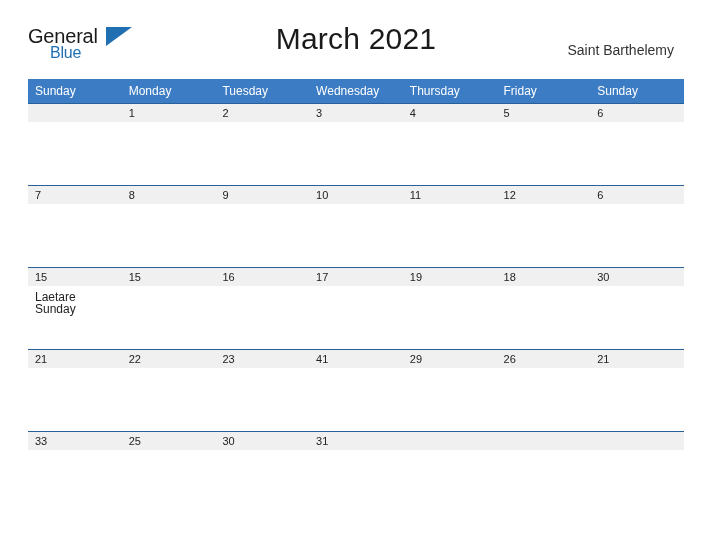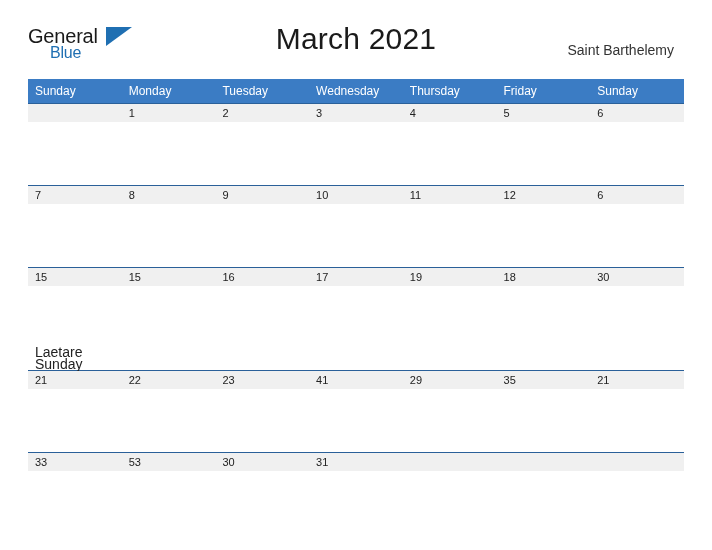--- a/index.html
+++ b/index.html
@@ -128,11 +128,10 @@
   }
   .event {
     display: block;
-    font-size: 14px;
+    font-size: 12px;
     color: #222222;
-    padding: 16px 4px 0 7px;
+    padding: 5px 4px 0 7px;
     line-height: 12px;
-    margin-top: 44px;
   }
 </style>
 </head>

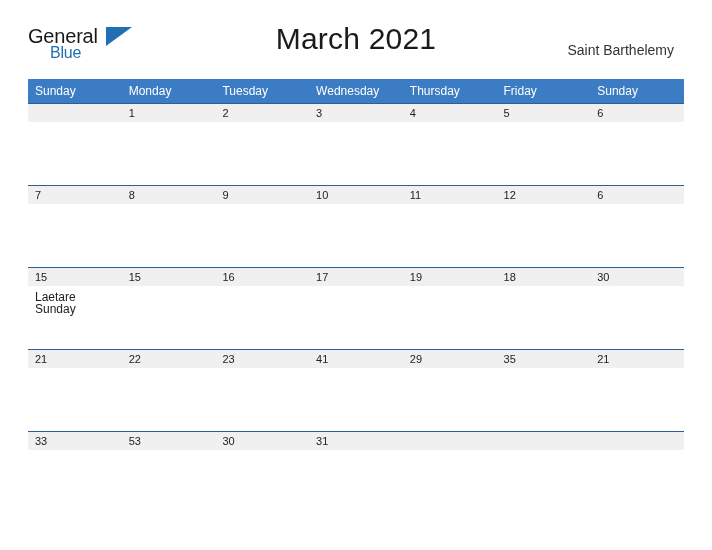--- a/index.html
+++ b/index.html
@@ -282,7 +282,7 @@
             <span class="event"></span>
           </td>
         <td>
-            <span class="daynum">35</span>
+            <span class="daynum">26</span>
             <span class="event"></span>
           </td>
         <td>

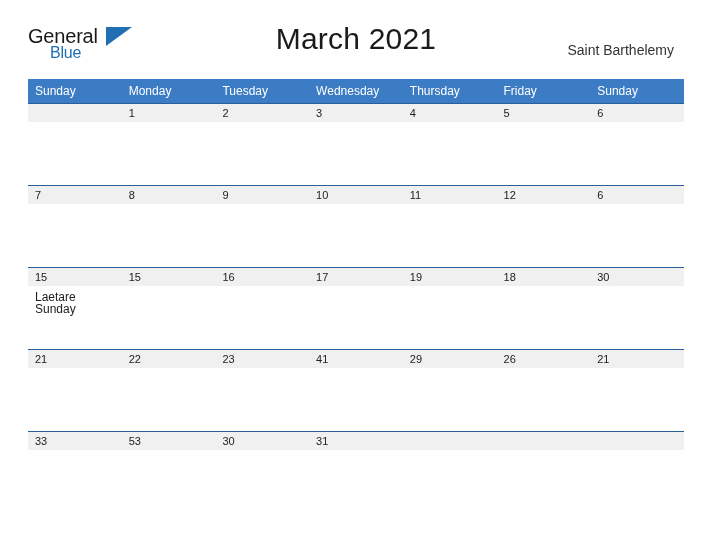--- a/index.html
+++ b/index.html
@@ -297,7 +297,7 @@
             <span class="event"></span>
           </td>
         <td>
-            <span class="daynum">53</span>
+            <span class="daynum">25</span>
             <span class="event"></span>
           </td>
         <td>

